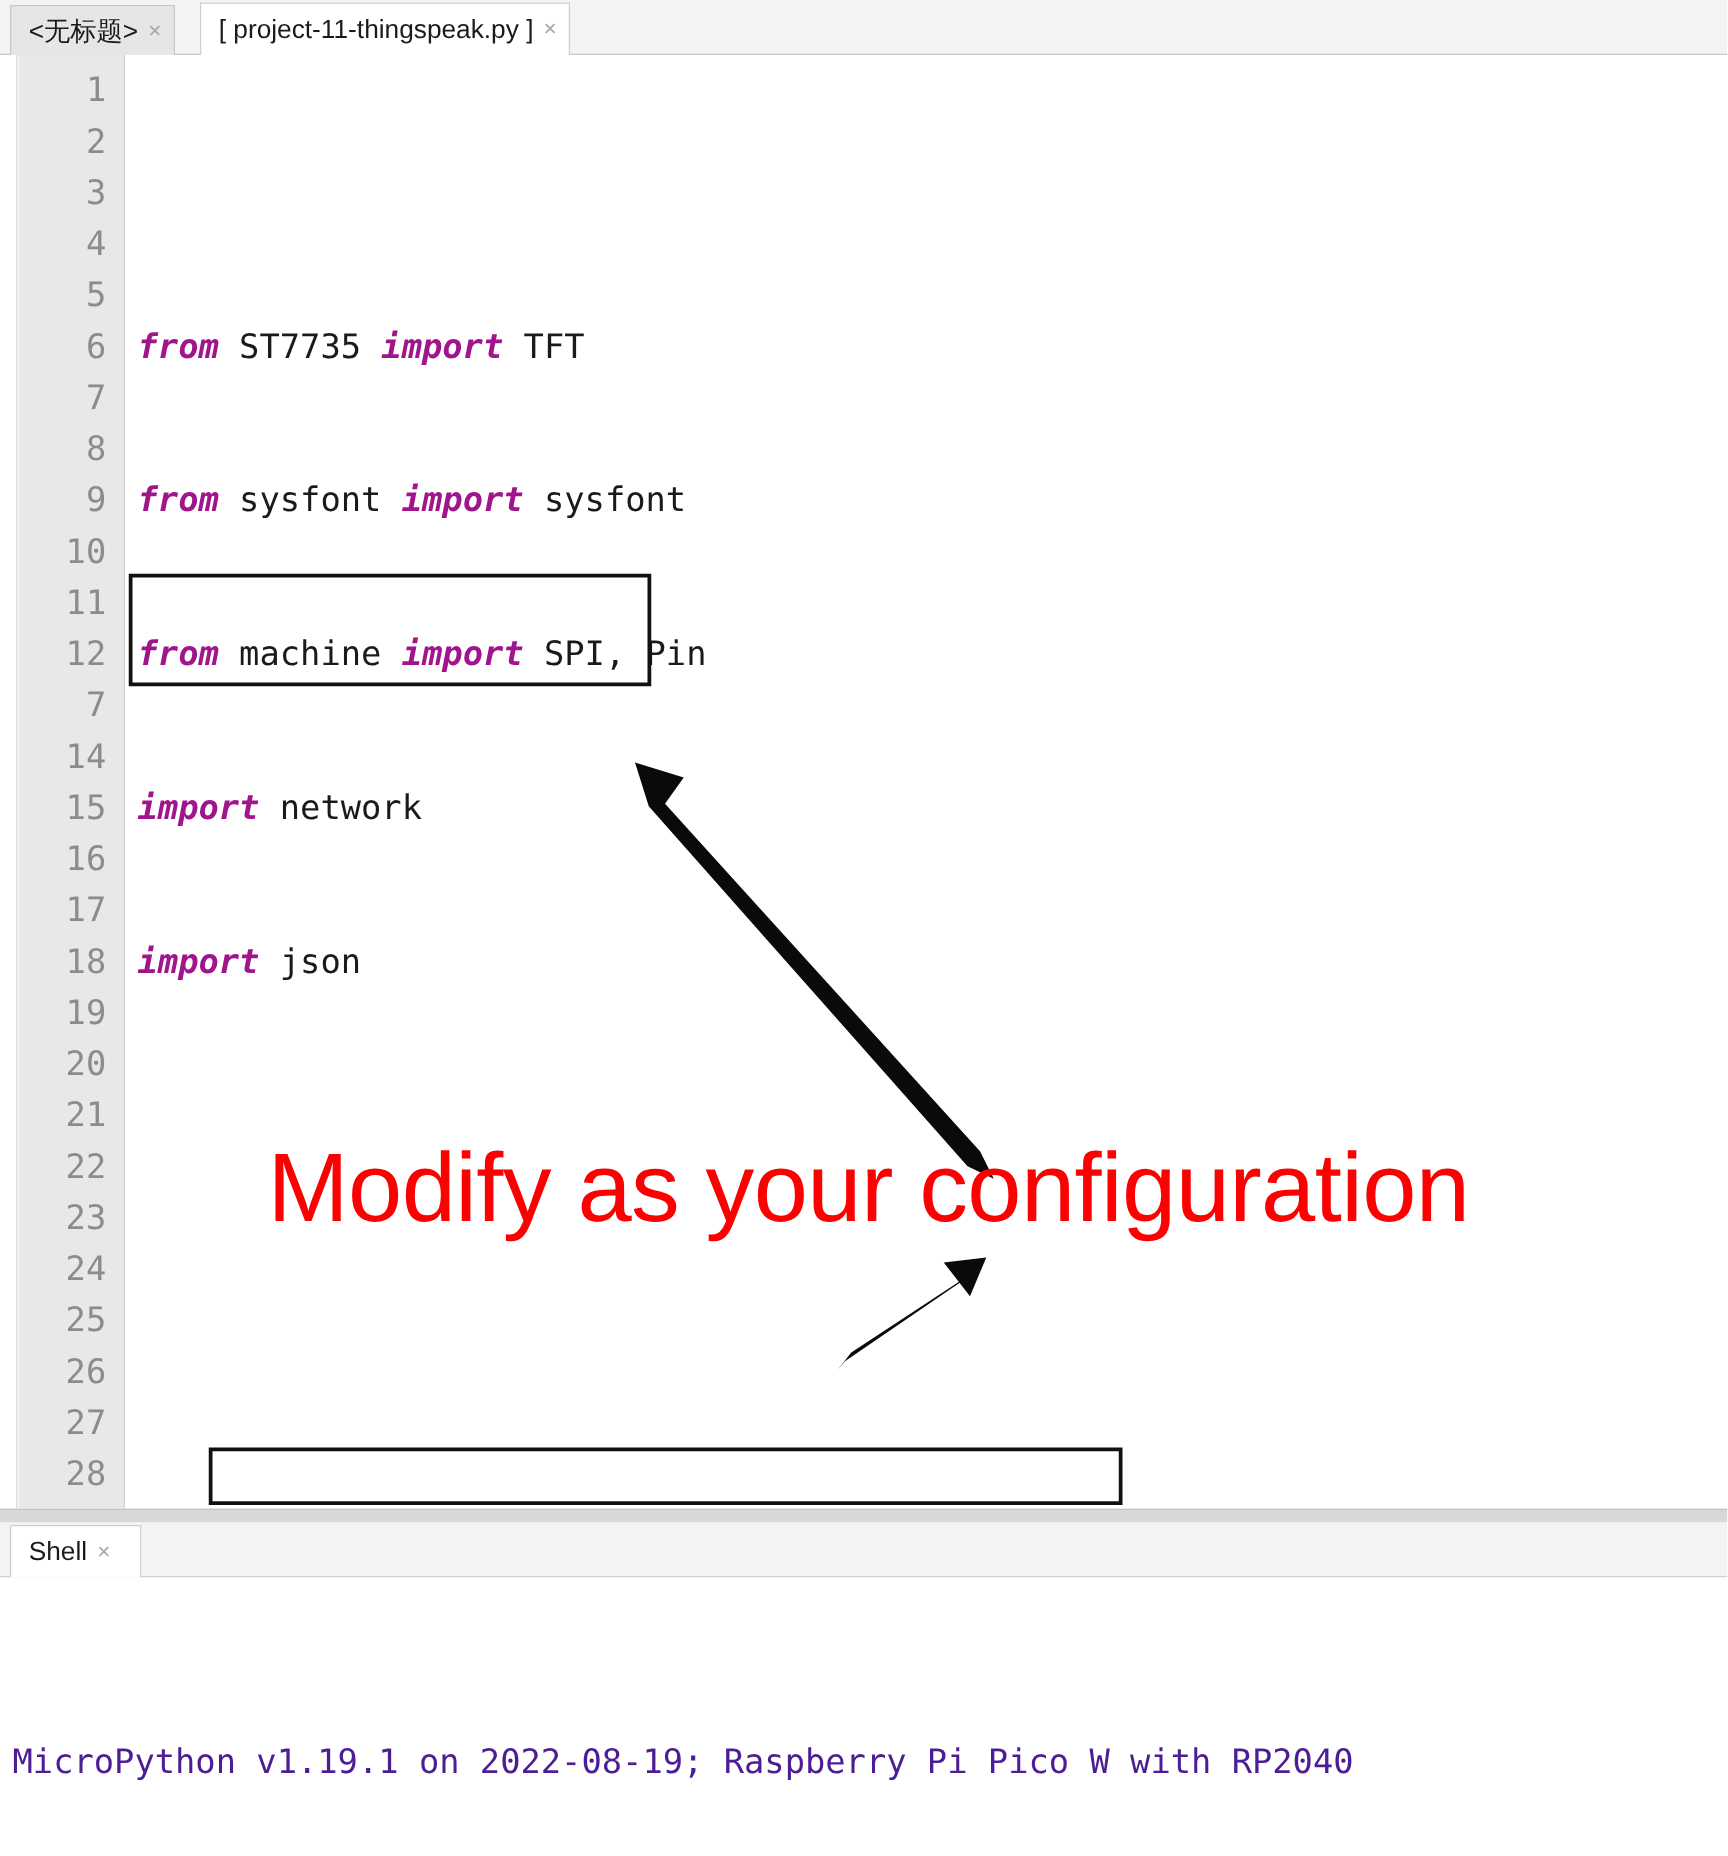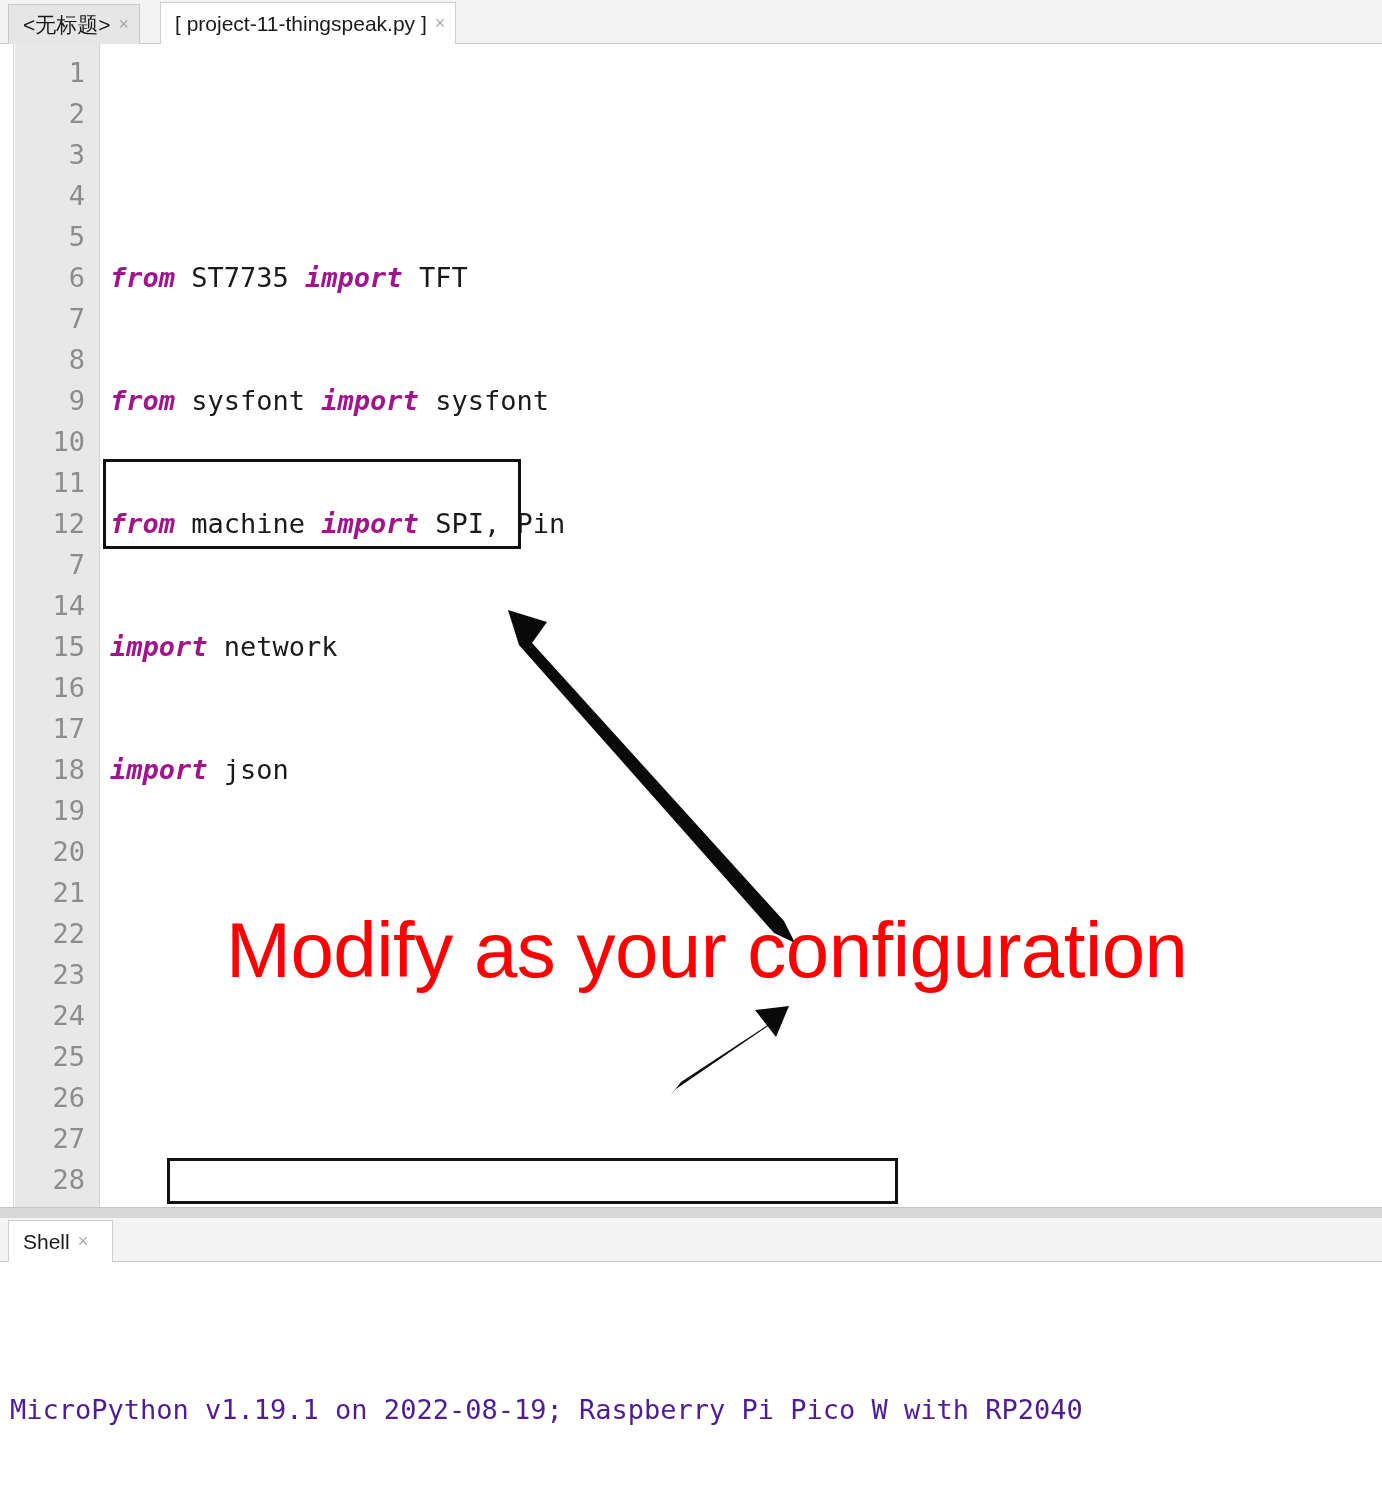--- a/index.html
+++ b/index.html
@@ -129,7 +129,7 @@
   
   .redtext {
     position: absolute;
-    left: 226px;
+    left: 214px;
     top: 905px;
     font-family: "Liberation Sans", sans-serif;
     font-size: 78px;

